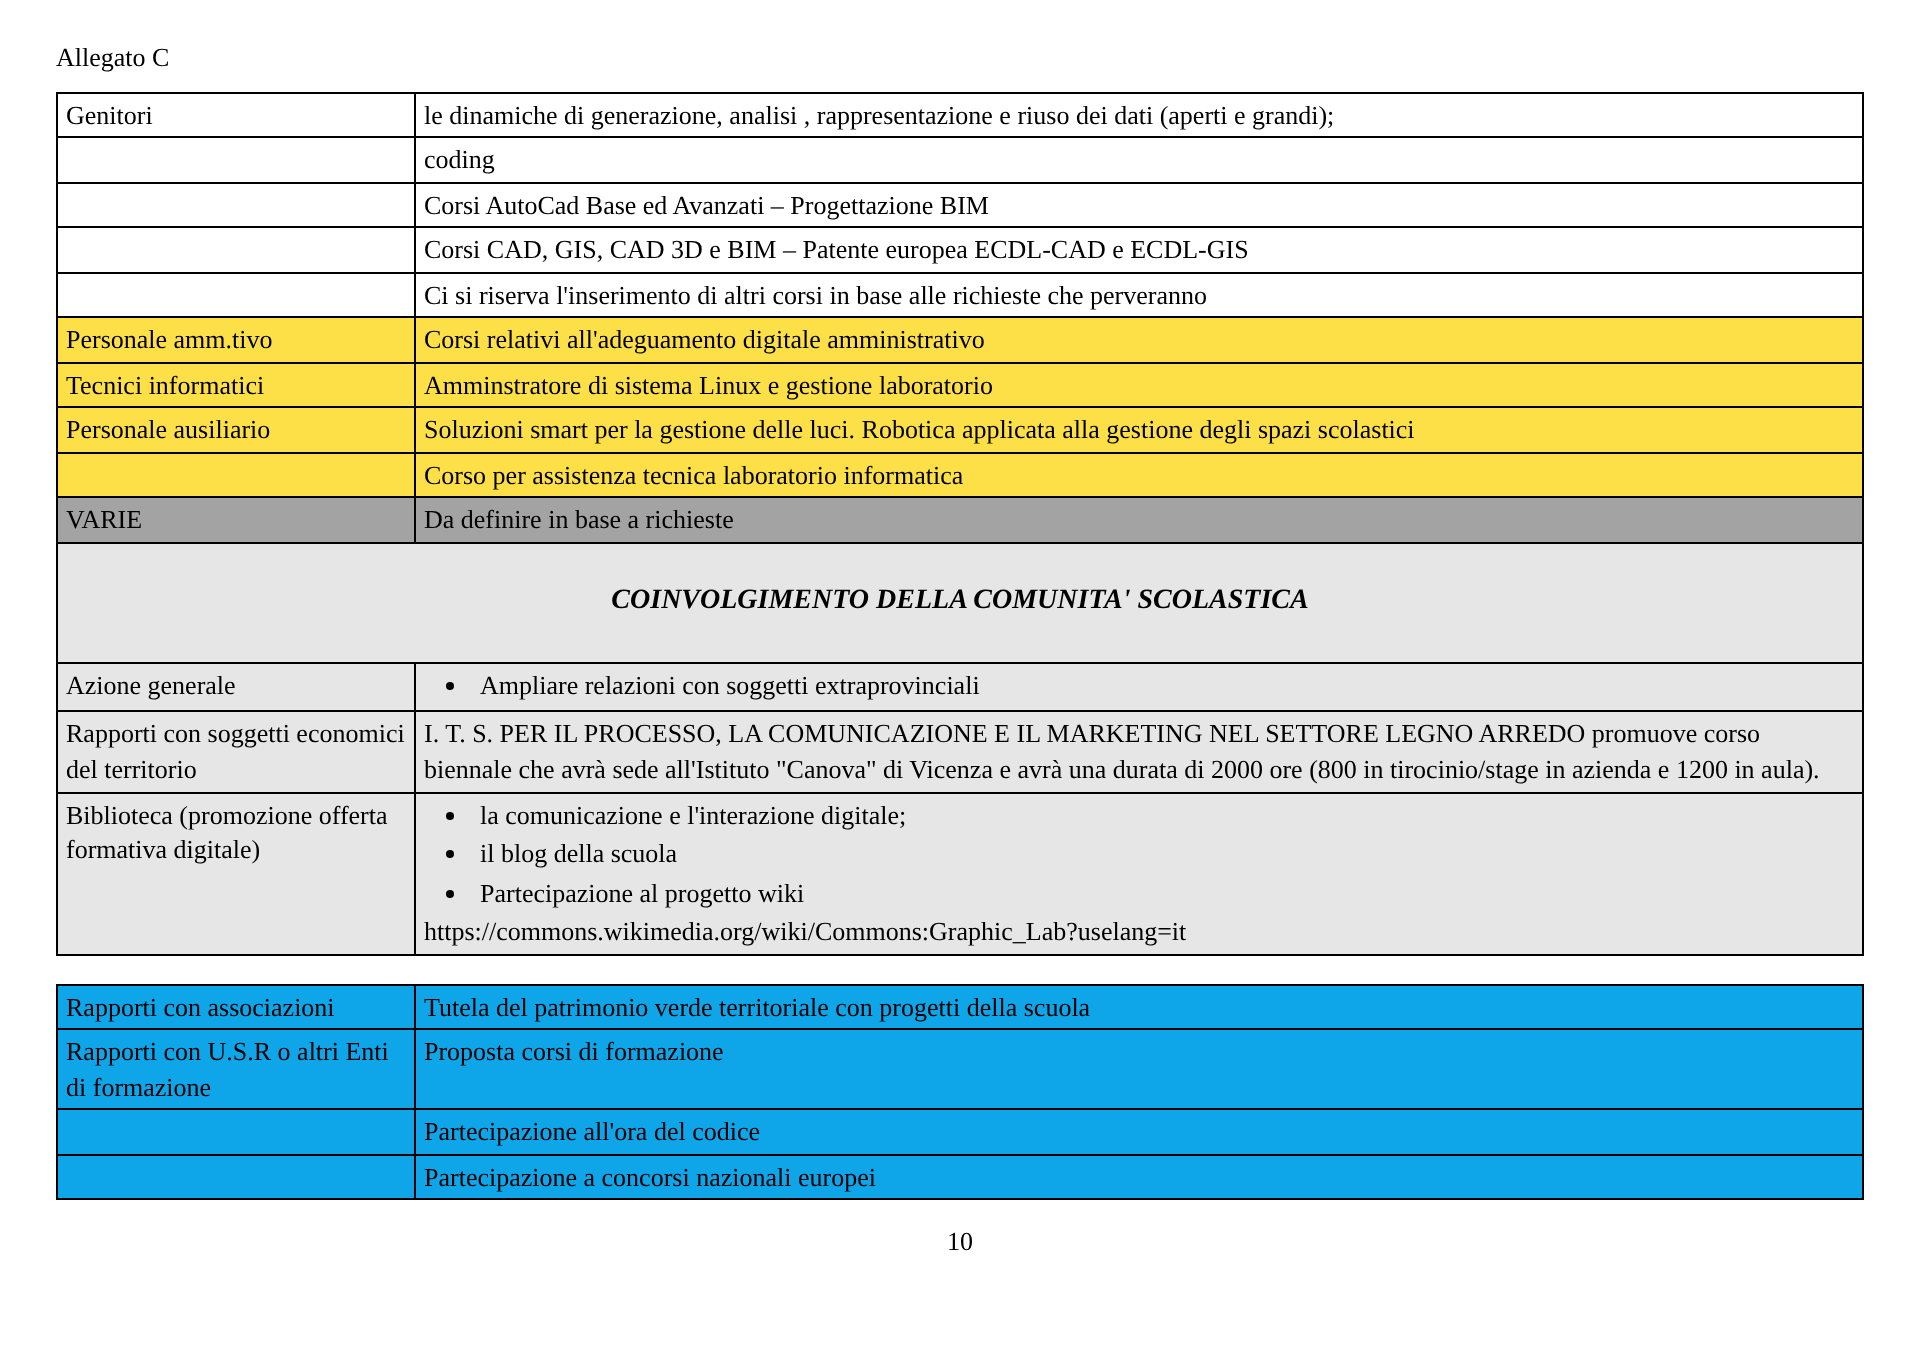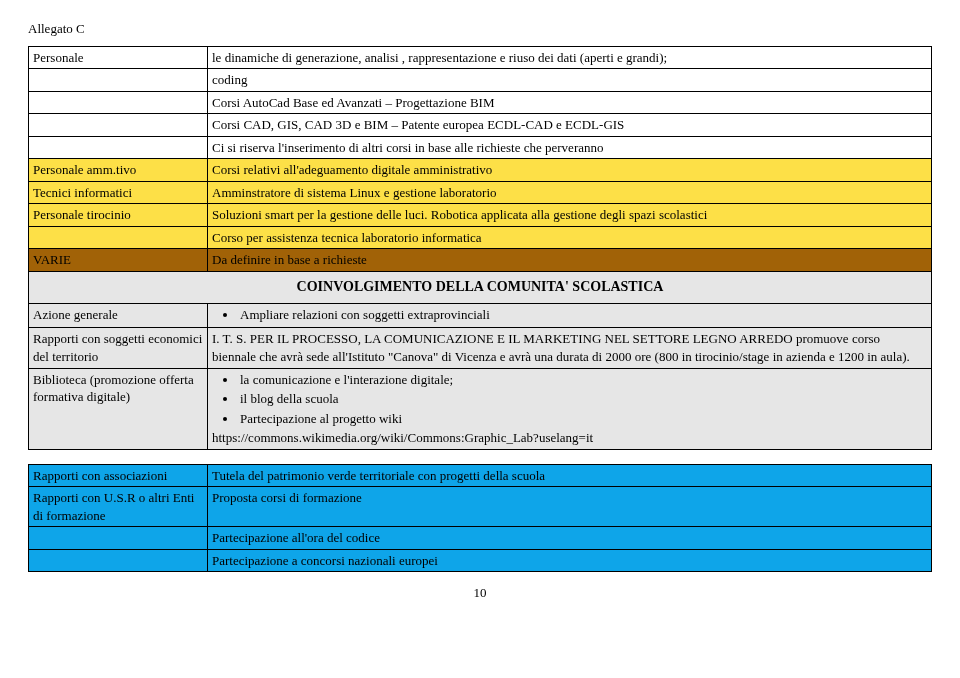--- a/index.html
+++ b/index.html
@@ -71,7 +71,7 @@
 
   <tbody>
       <tr class="bg-white">
-    <td class="left">Personale</td>
+    <td class="left">Genitori</td>
     <td>le dinamiche di generazione, analisi , rappresentazione e riuso dei dati (aperti e grandi);</td>
   </tr>
   <tr class="bg-white">

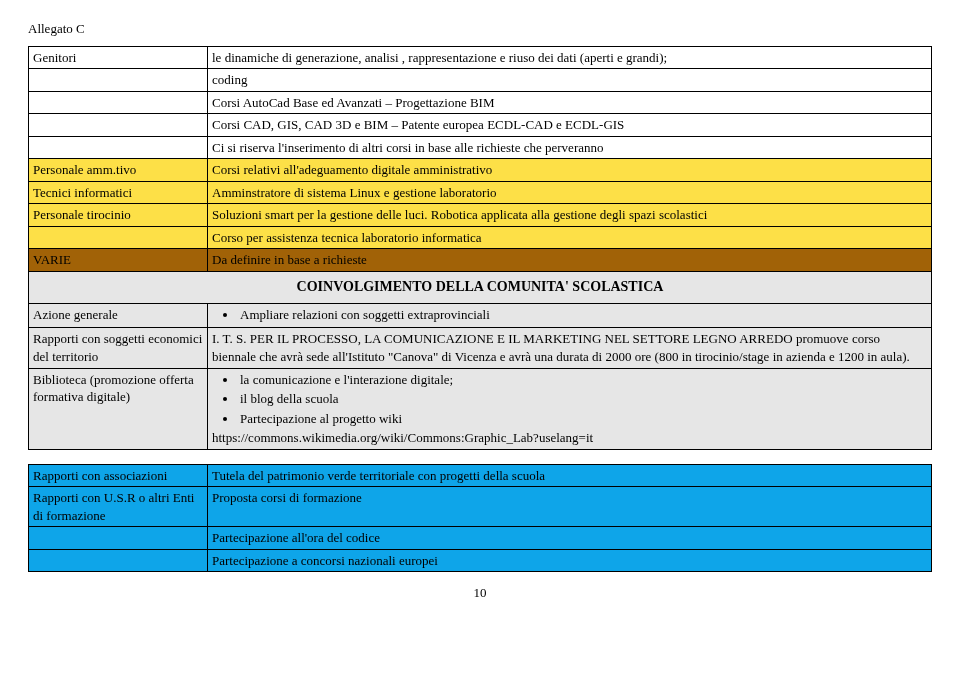--- a/index.html
+++ b/index.html
@@ -100,7 +100,7 @@
     <td>Amminstratore di sistema Linux e gestione laboratorio</td>
   </tr>
   <tr class="bg-lav">
-    <td class="left">Personale tirocinio</td>
+    <td class="left">Personale ausiliario</td>
     <td>Soluzioni smart per la gestione delle luci. Robotica applicata alla gestione degli spazi scolastici</td>
   </tr>
   <tr class="bg-lav">

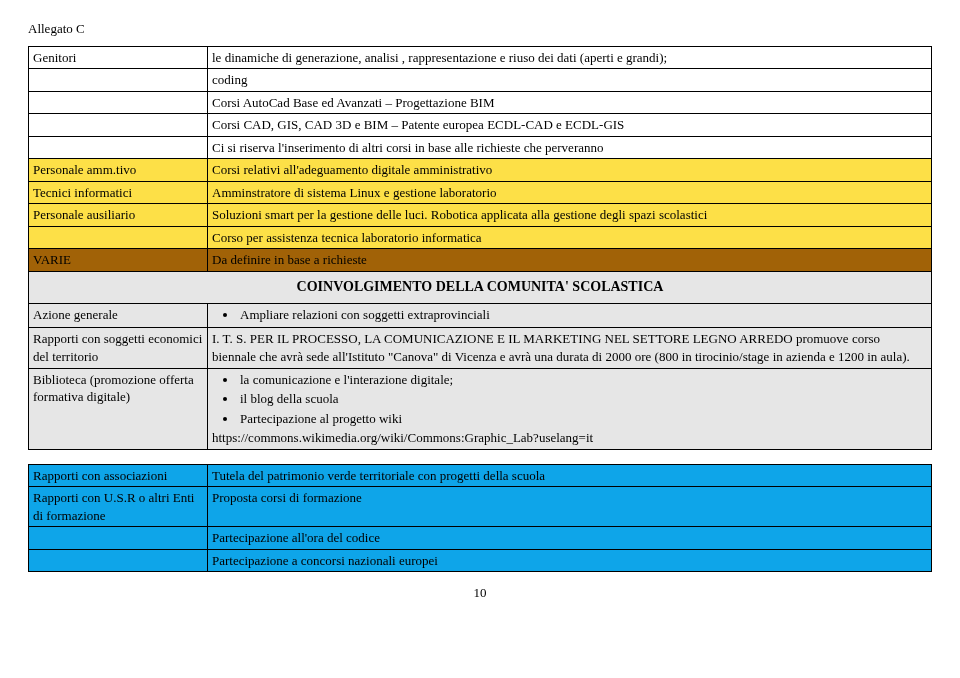--- a/index.html
+++ b/index.html
@@ -32,7 +32,7 @@
   }
   .bg-white { background: #ffffff; }
   .bg-lav   { background: #fde047; }
-  .bg-green { background: #a16207; }
+  .bg-green { background: #a3a3a3; }
   .bg-grayA { background: #e6e6e6; }
   .bg-grayB { background: #0ea5e9; }
   .heading-row td {

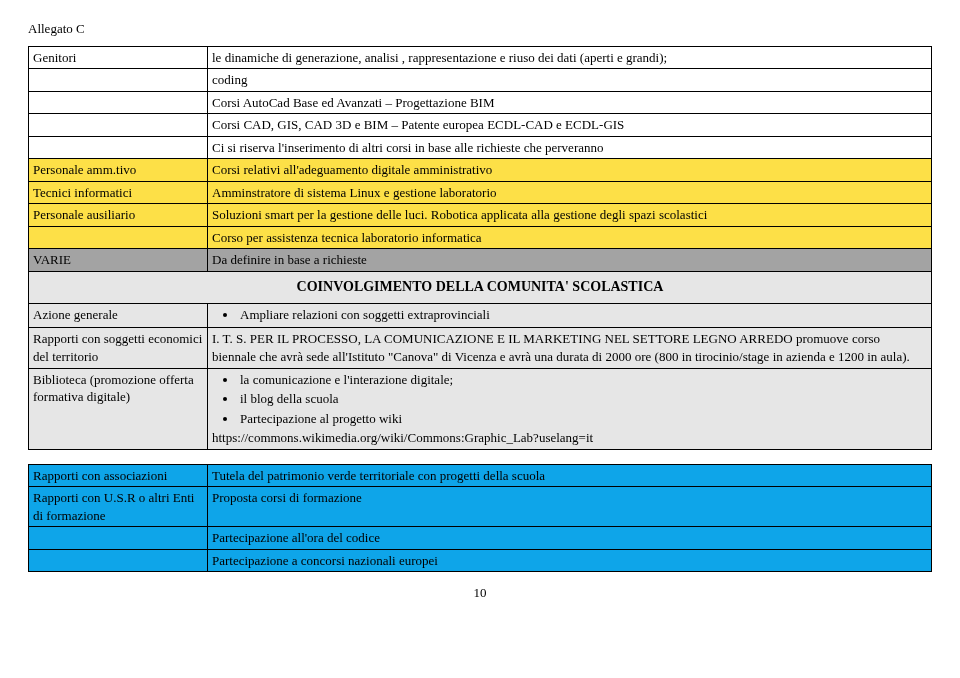--- a/index.html
+++ b/index.html
@@ -39,7 +39,8 @@
     text-align: center;
     font-weight: bold;
     font-size: 14px;
-    padding: 6px 4px;
+    padding: 20px 4px;
+    font-style: italic;
   }
   ul {
     margin: 0 0 2px 26px;

